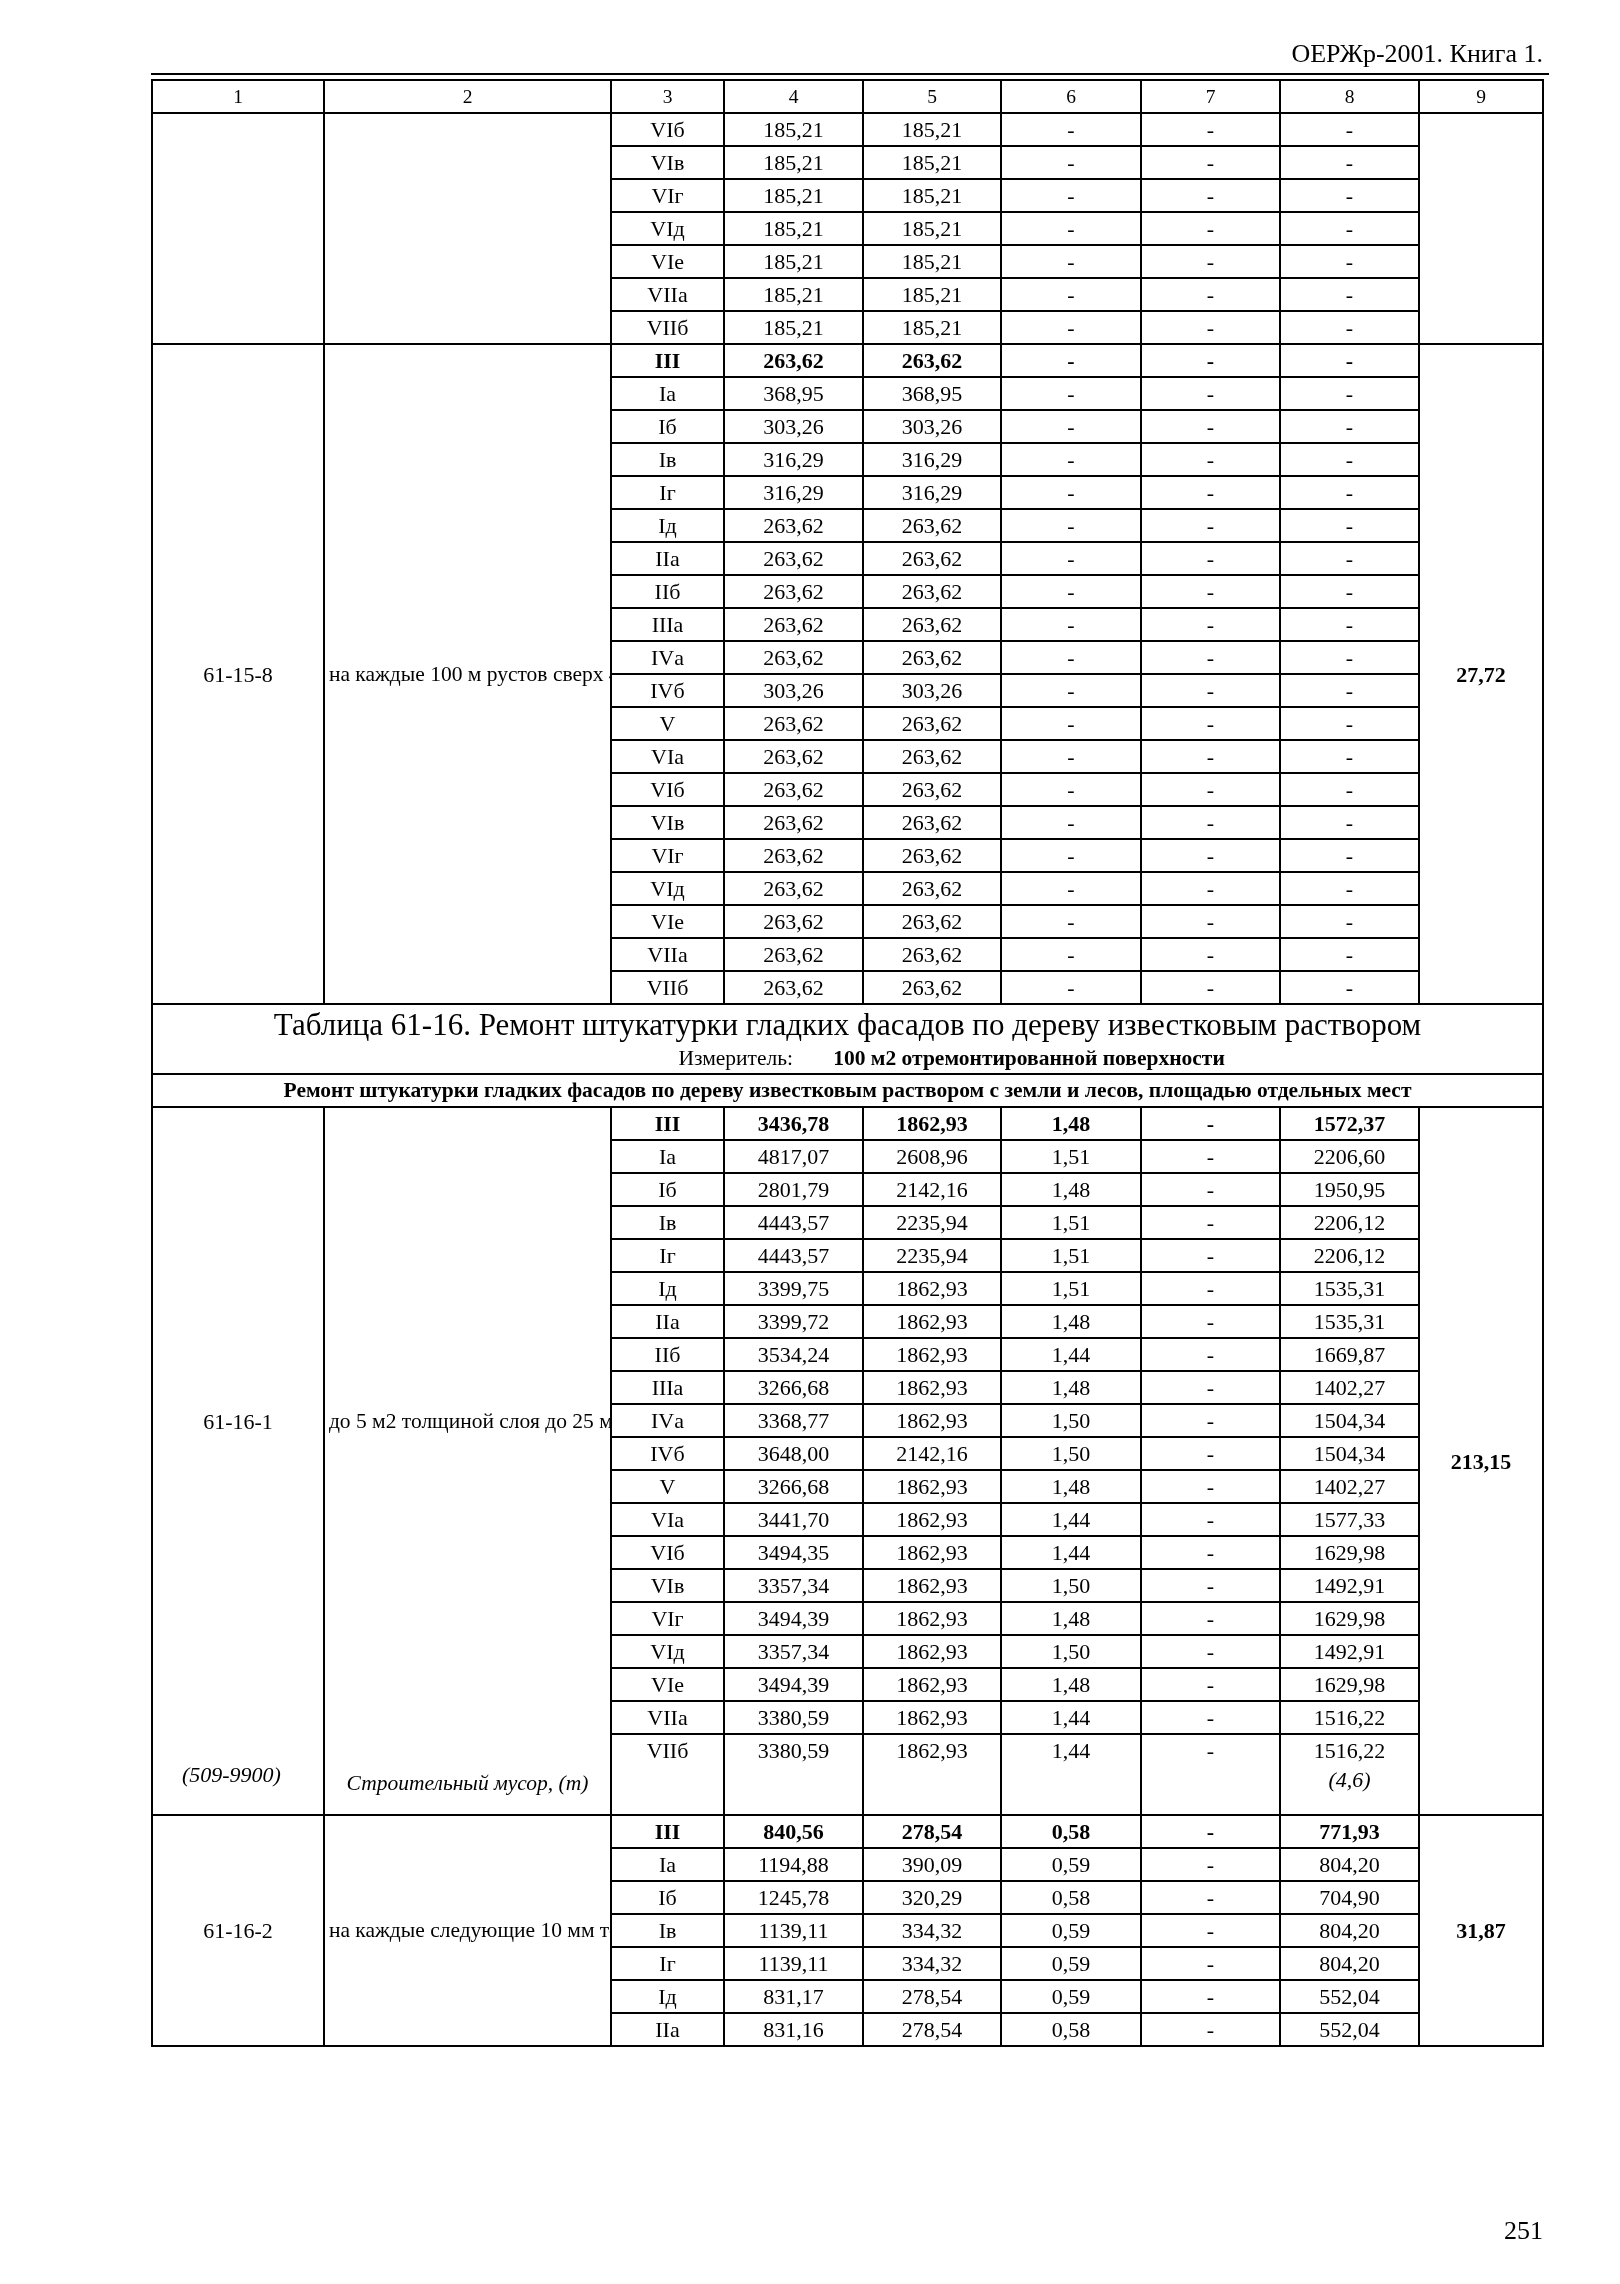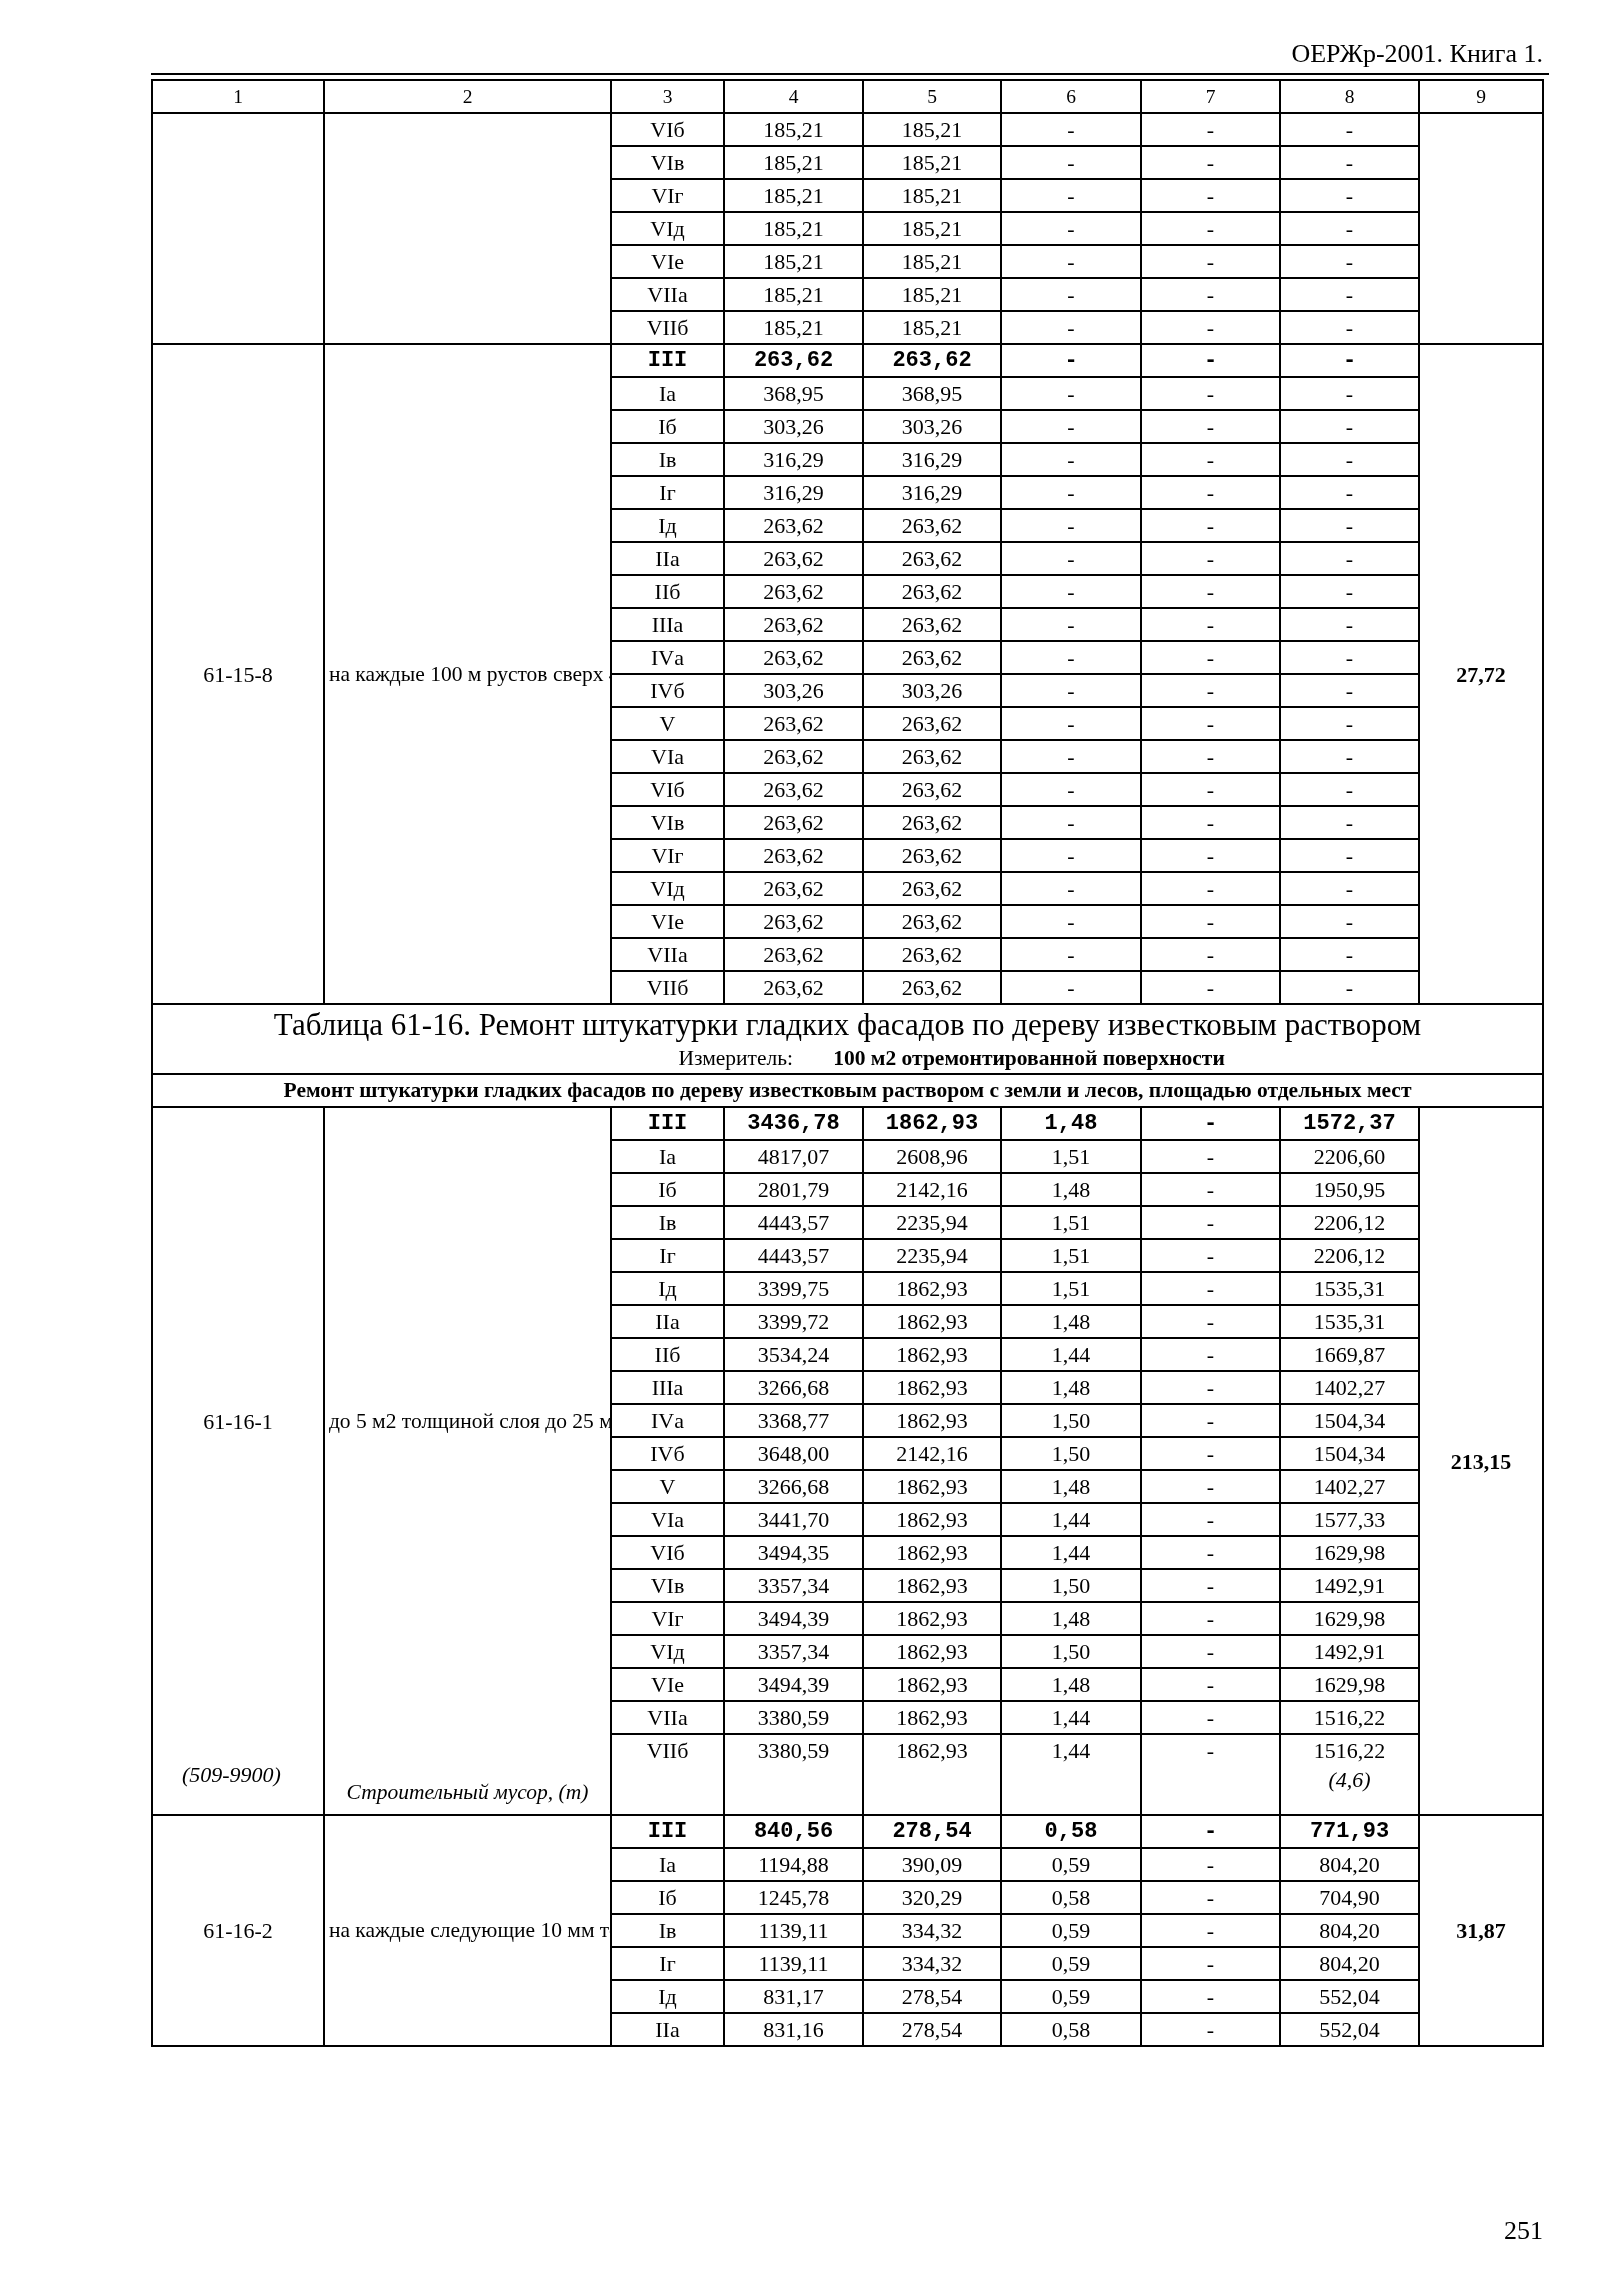--- a/index.html
+++ b/index.html
@@ -33,7 +33,7 @@
     line-height: 29px; padding: 2.6px 3.9px 0 5.2px; font-size: 21.5px;
   }
   td.c9 { vertical-align: top; font-weight: bold; padding-top: 2.6px; }
-  .bold { font-weight: bold; font-family: Liberation Mono, monospace; }
+  .bold { font-weight: bold; }
   .italic { font-style: italic; }
   td.title-cell {
     text-align: left; padding: 3.9px 5.2px 0 3.9px; white-space: normal;

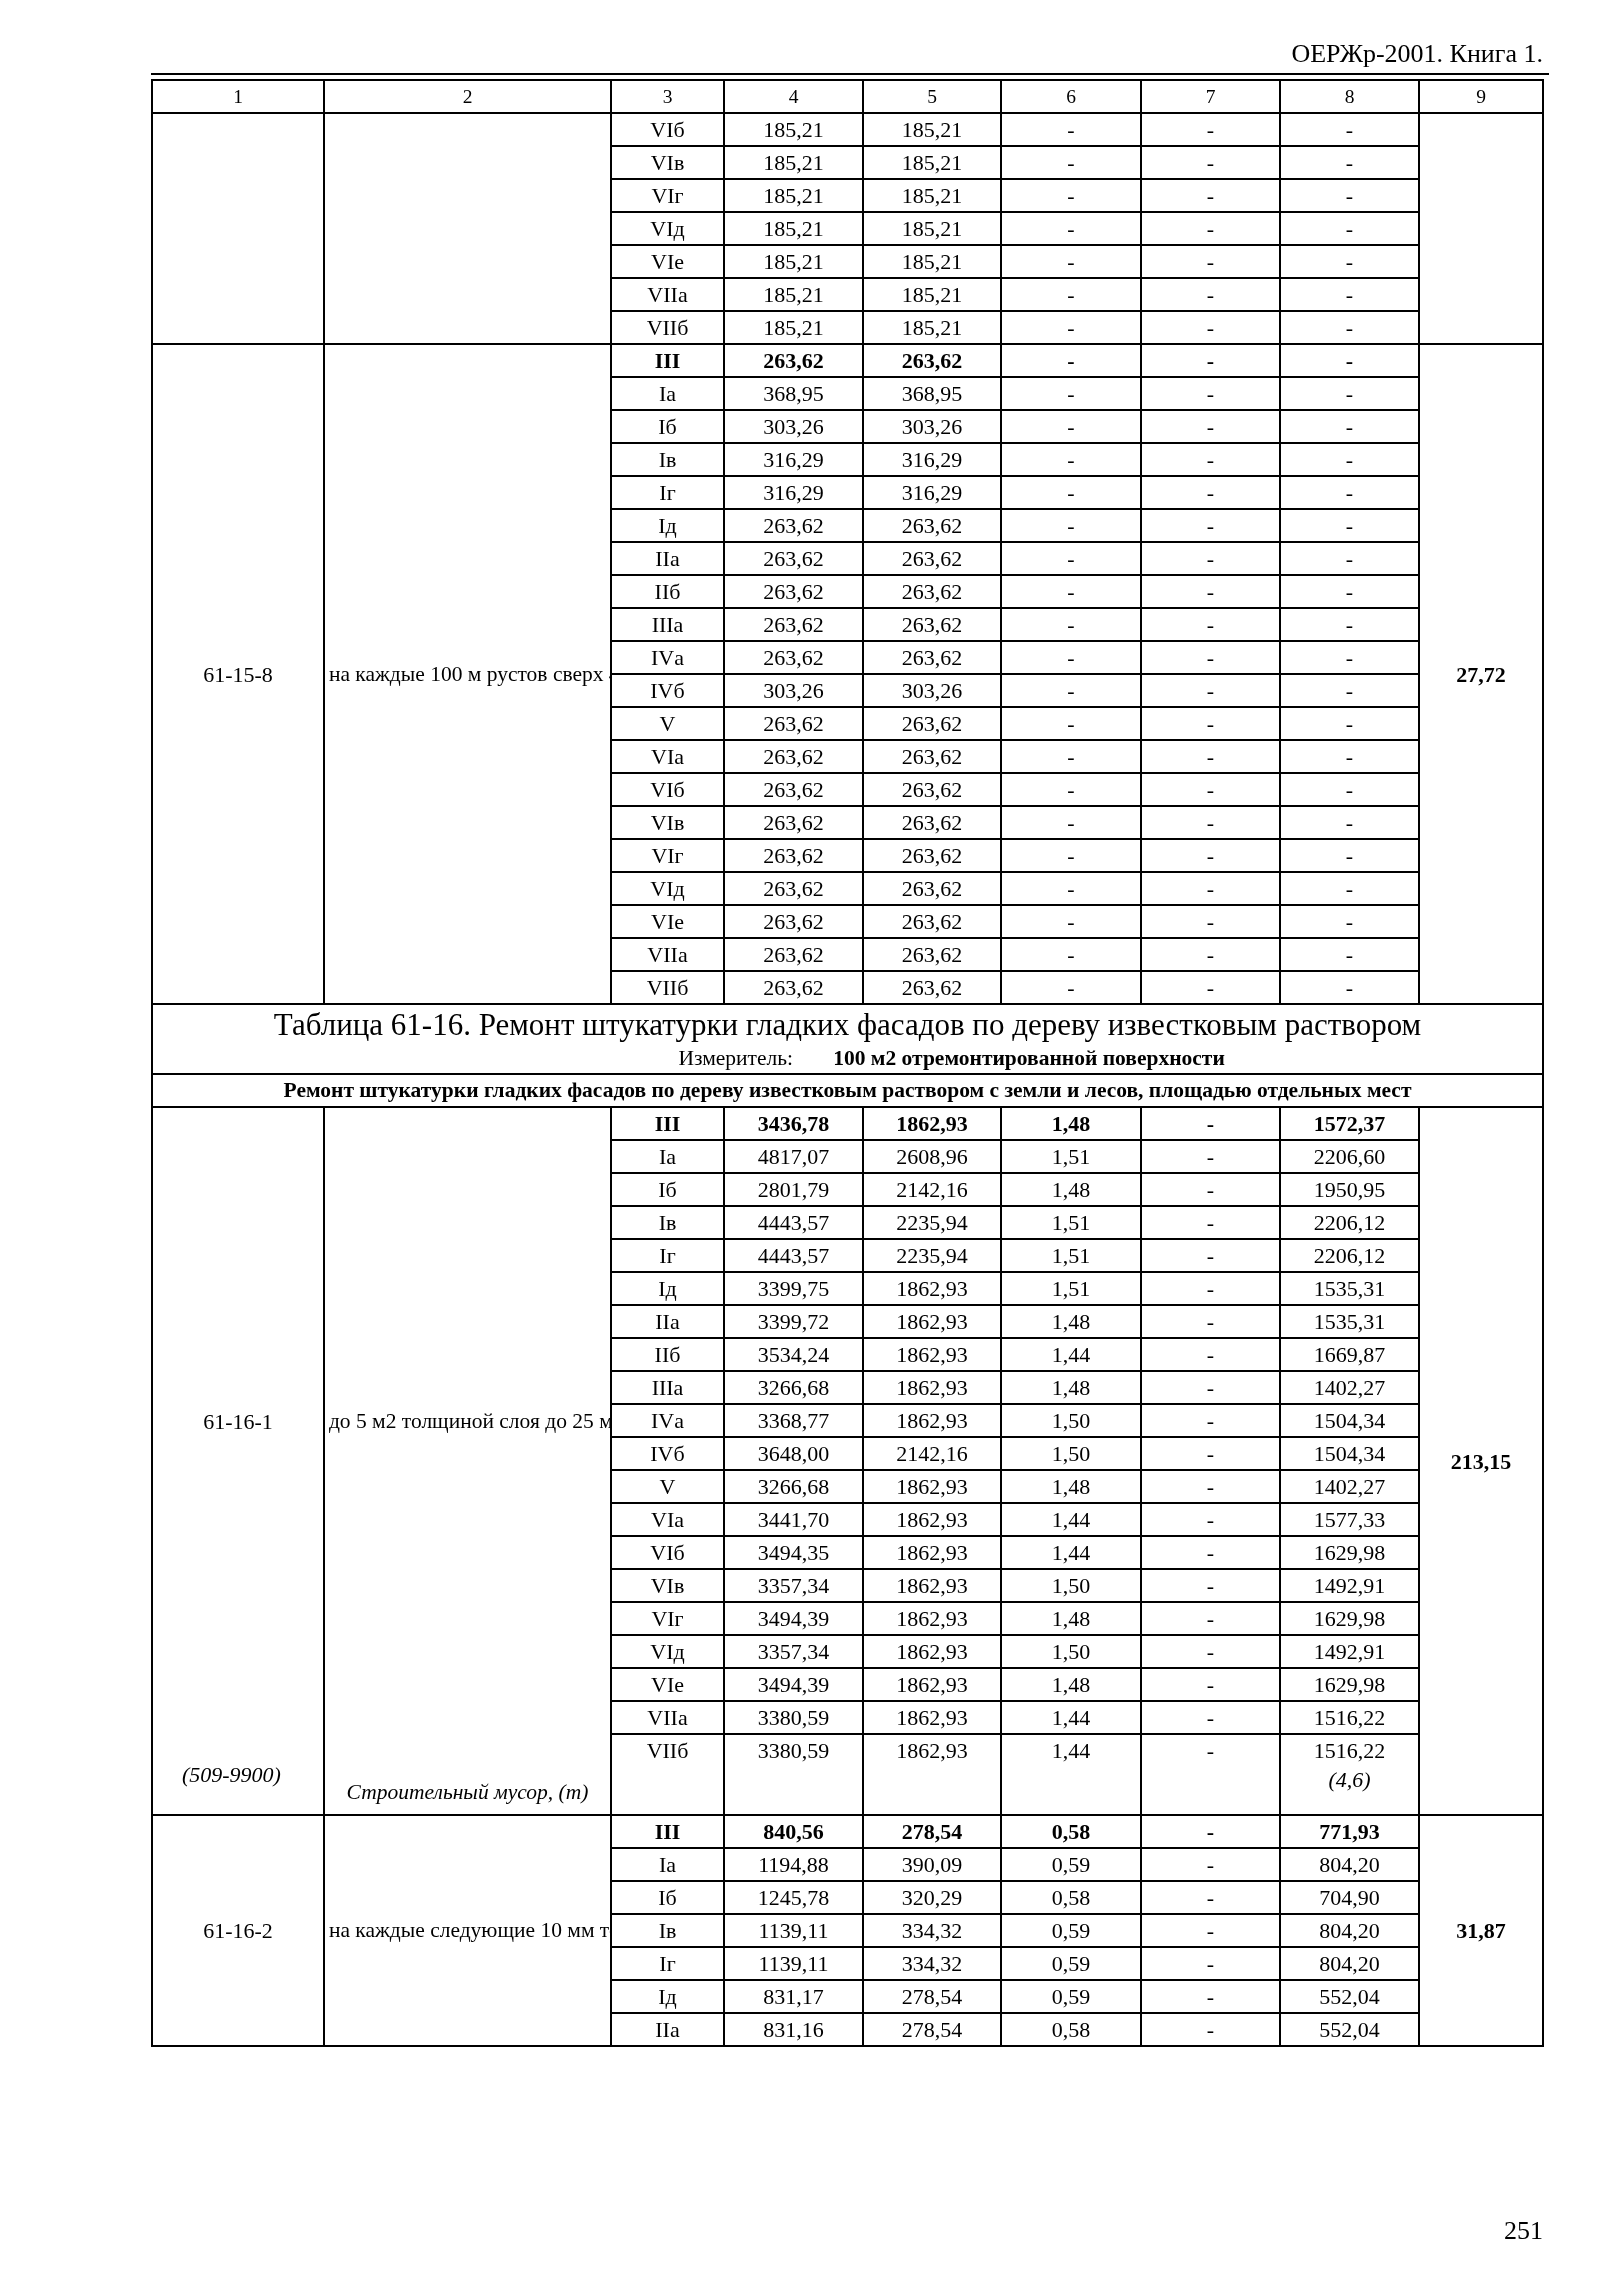--- a/index.html
+++ b/index.html
@@ -471,7 +471,7 @@
       </tr>
       <tr>
         <td class="waste-cell italic" style="border-top:none;text-align:center;padding-right:17px">(509-9900)</td>
-        <td class="waste-cell italic desc" style="border-top:none;vertical-align:bottom;padding-bottom:7px;padding-top:0">Строительный мусор, (т)</td>
+        <td class="waste-cell italic desc" style="border-top:none;vertical-align:bottom;padding-bottom:16px;padding-top:0">Строительный мусор, (т)</td>
         <td style="vertical-align:top;height:78px;padding-top:1.3px">VIIб</td>
         <td style="vertical-align:top;height:78px;padding-top:1.3px">3380,59</td>
         <td style="vertical-align:top;height:78px;padding-top:1.3px">1862,93</td>

